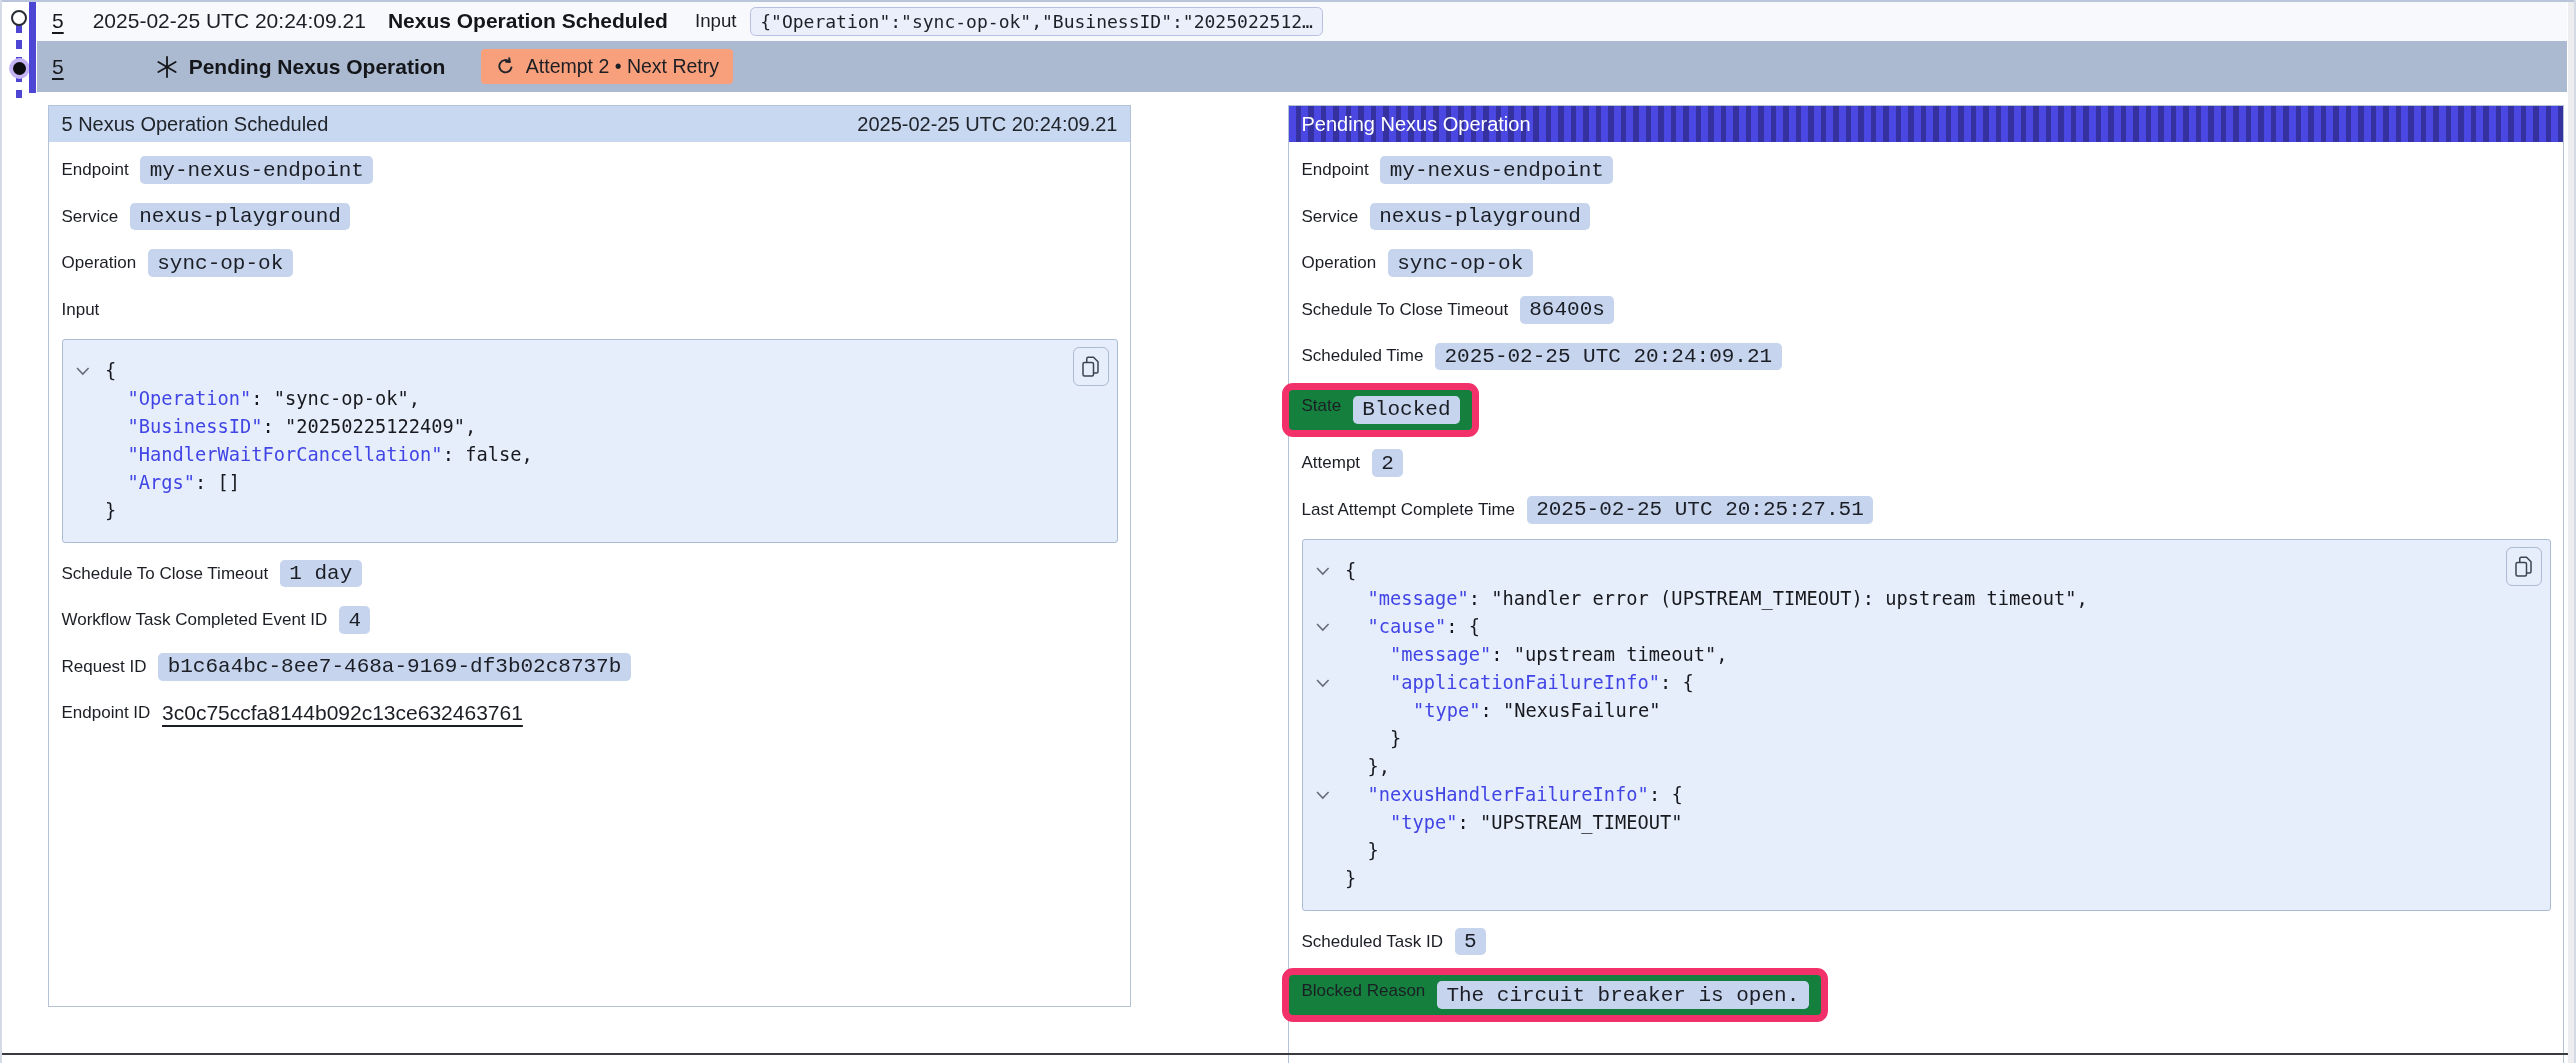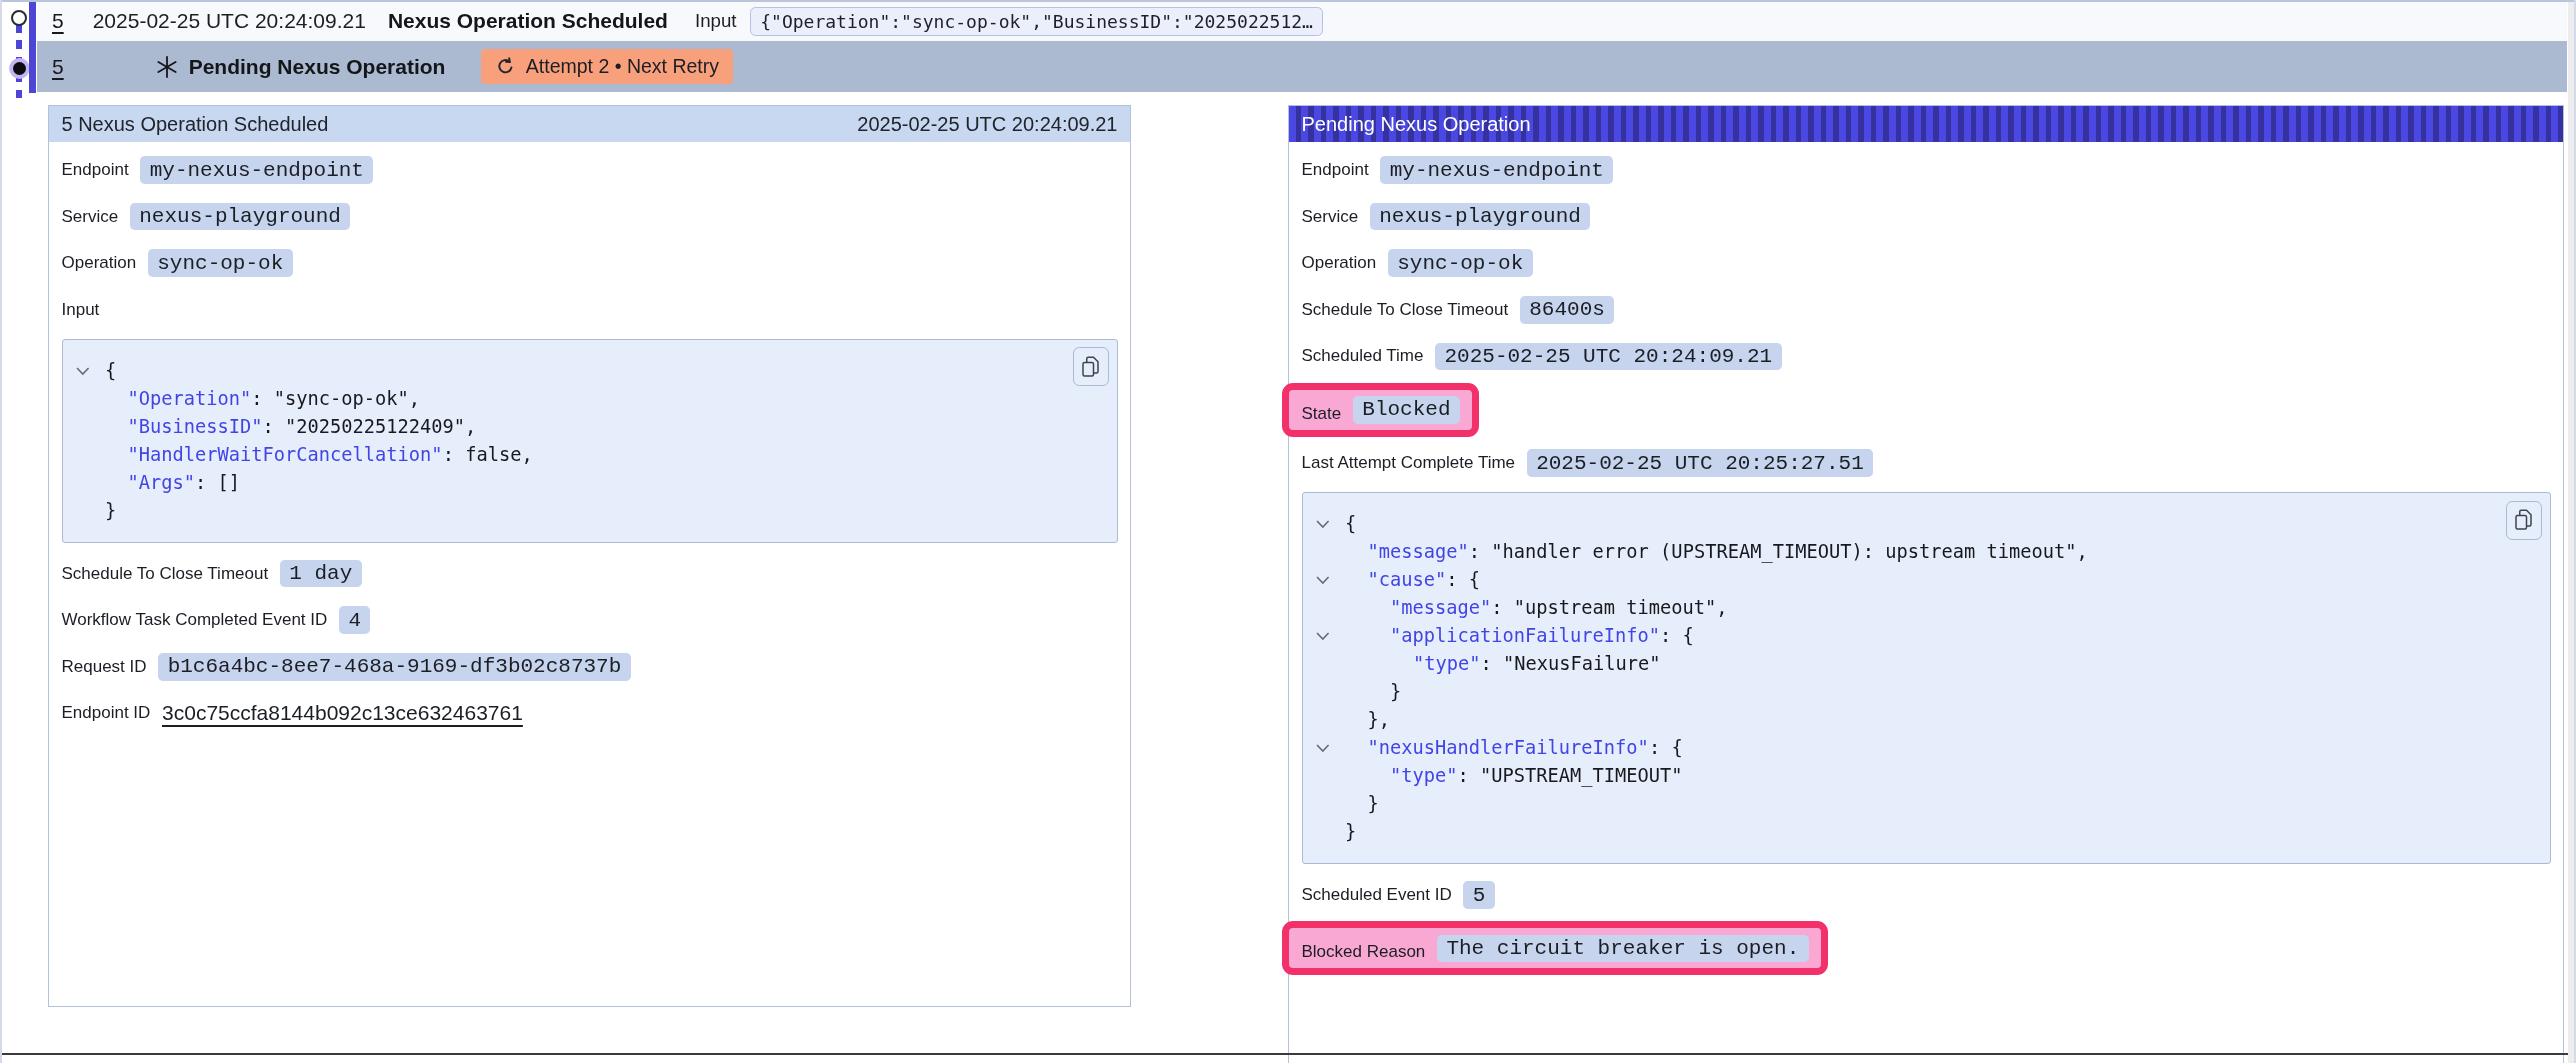--- a/index.html
+++ b/index.html
@@ -56,7 +56,7 @@
             color:#1b1e24; white-space:nowrap;font-family:Liberation Mono, monospace; }
   .flink { font-size:21px; color:#1b1e24; text-decoration:underline; text-underline-offset:4.7px; cursor:pointer; }
 
-  .annotated { display:inline-flex; align-items:flex-end; background:#f9a8d4;
+  .annotated { display:inline-flex; align-items:flex-start; background:#15803d;
     border:7px solid #f2316b; border-radius:11px; padding:6.2px 12.5px;
     margin:-4.7px 0 -4.7px -19.5px; position:relative; z-index:6; }
 

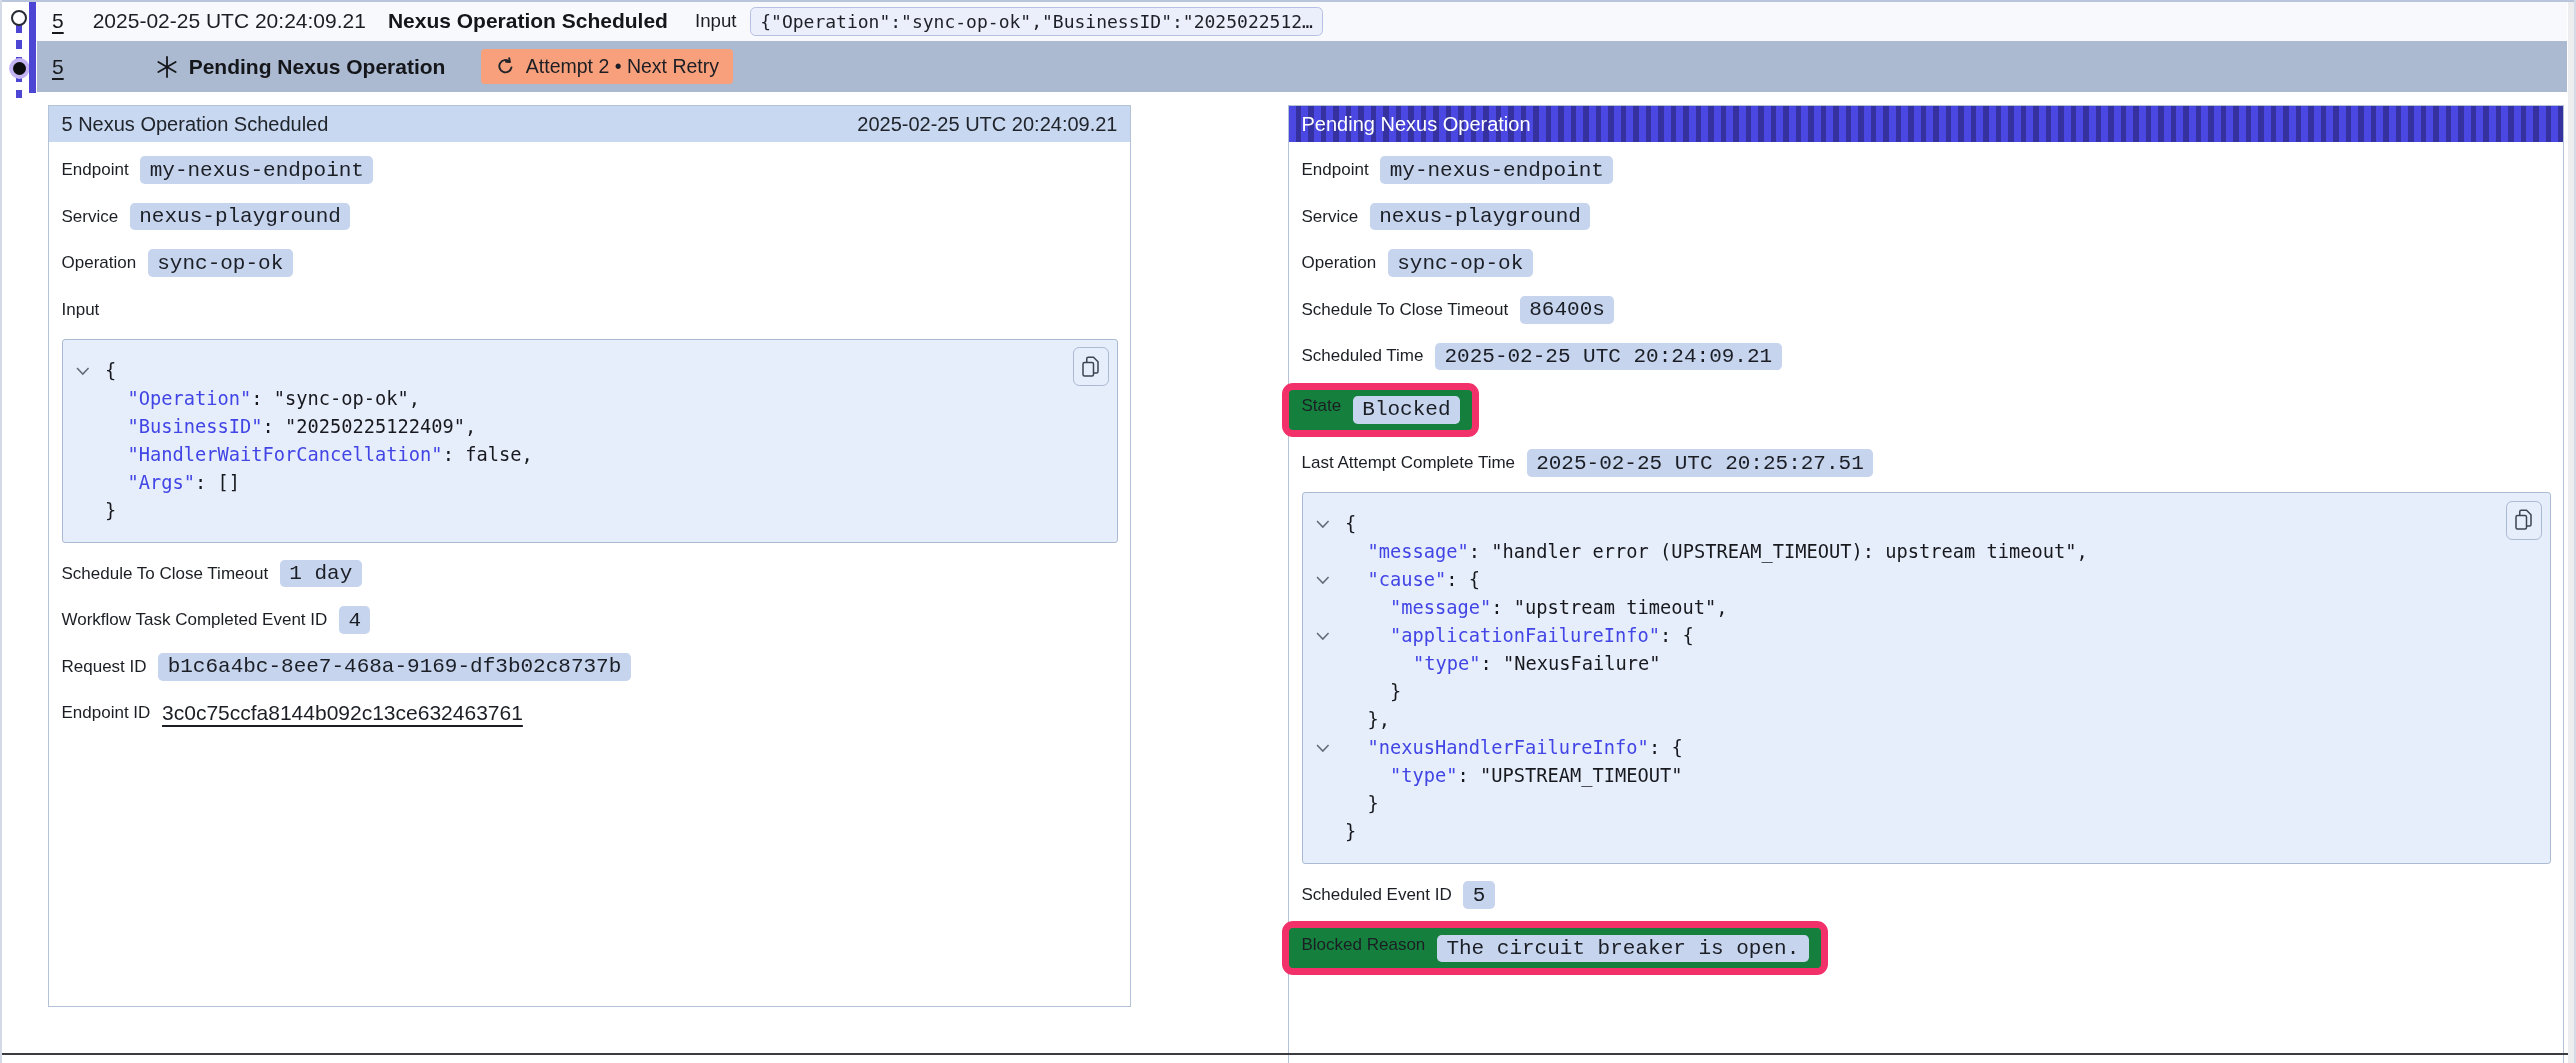--- a/index.html
+++ b/index.html
@@ -230,6 +230,10 @@
       </div>
 
       <div class="frow">
+        <span class="flabel">Attempt</span>
+        <span class="fbadge">2</span>
+      </div>
+      <div class="frow">
         <span class="flabel">Last Attempt Complete Time</span>
         <span class="fbadge">2025-02-25 UTC 20:25:27.51</span>
       </div>

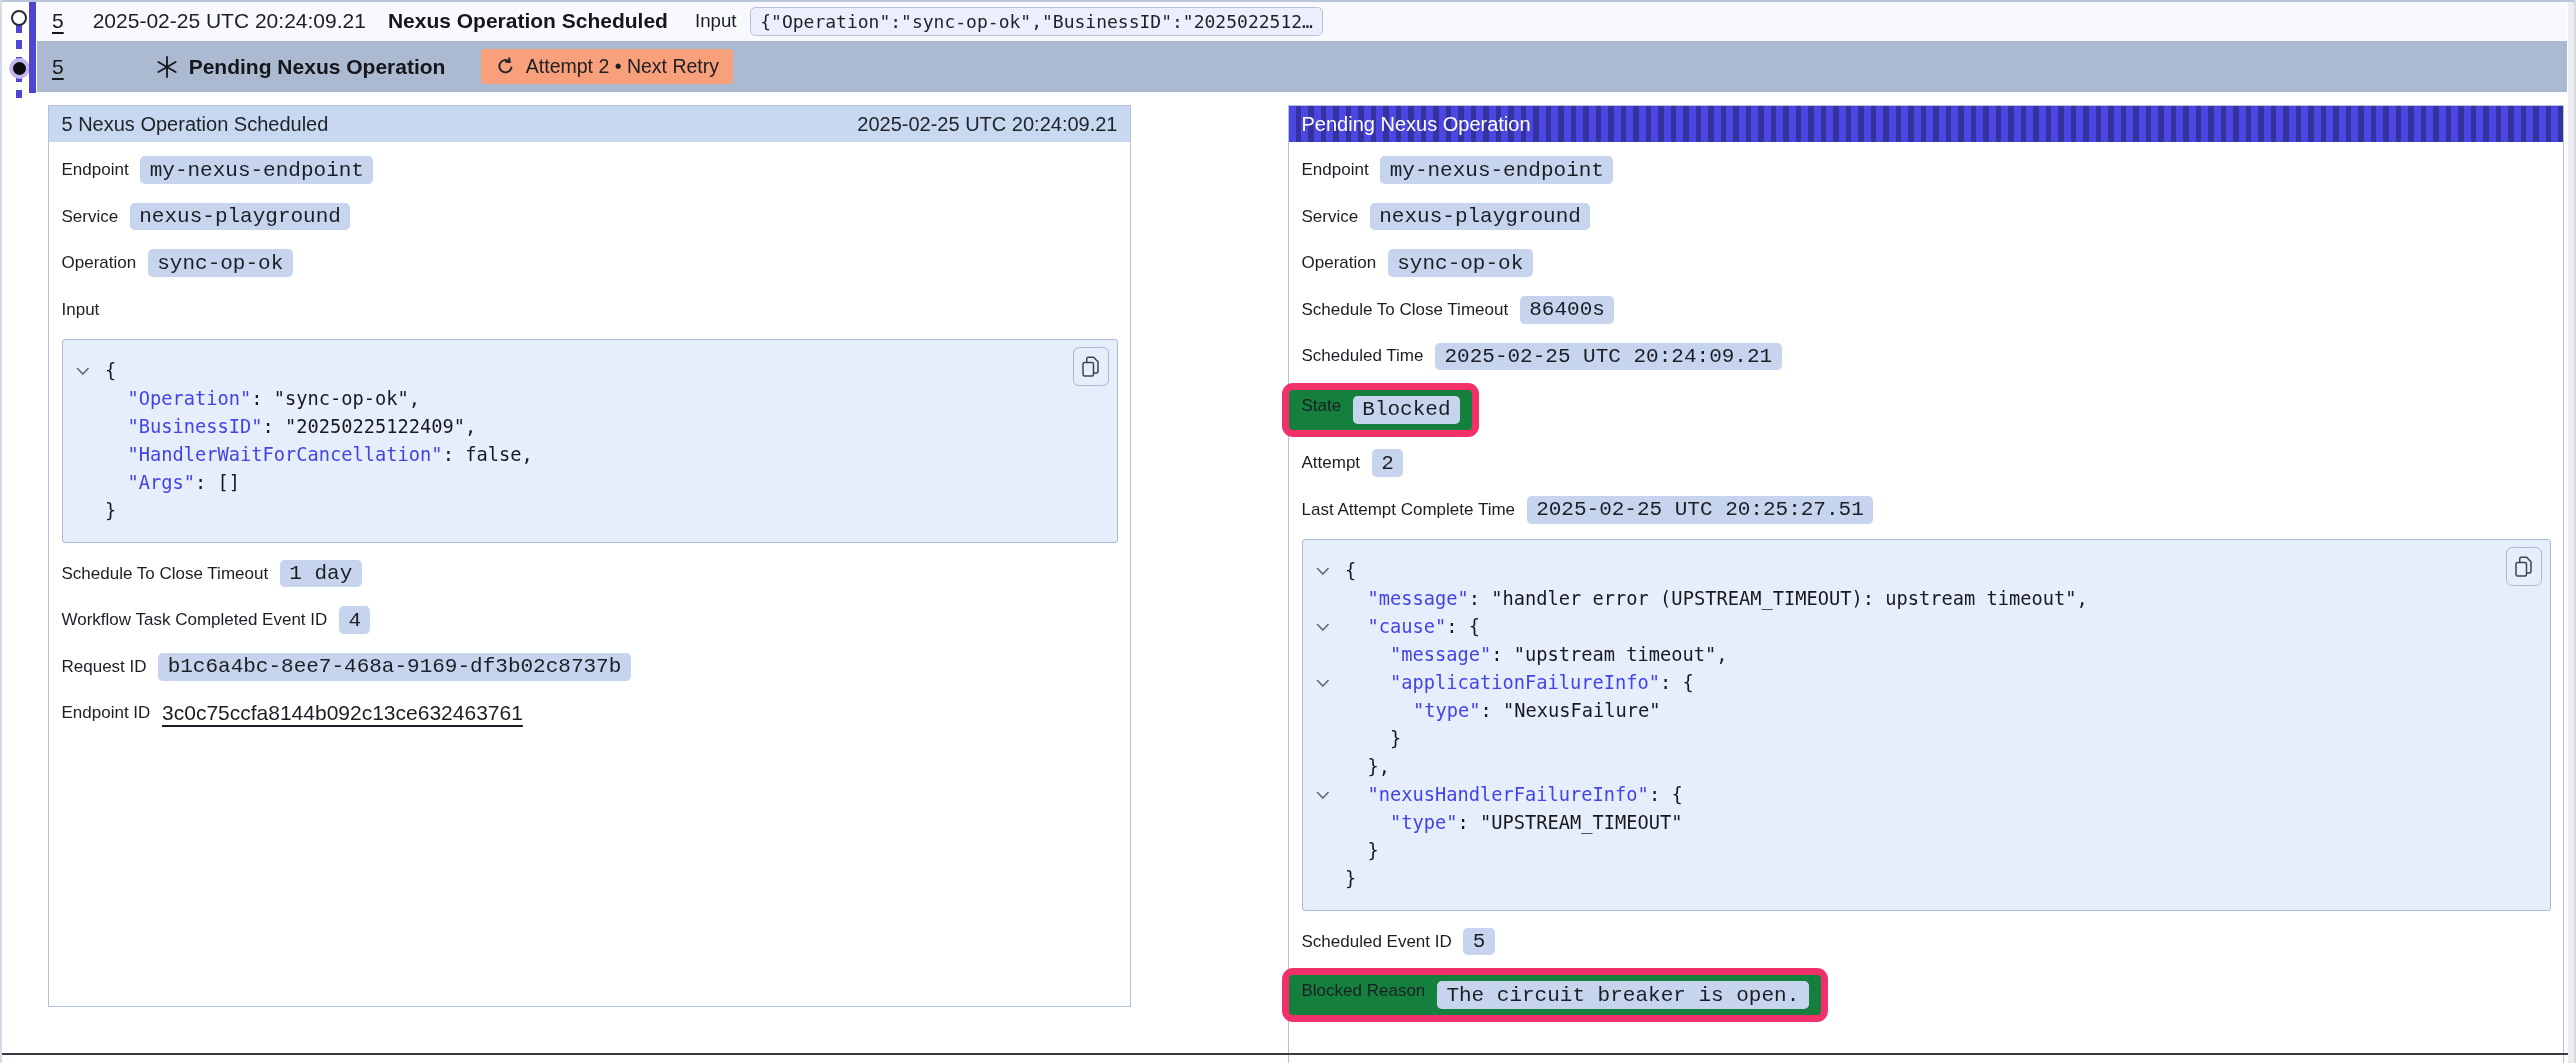--- a/index.html
+++ b/index.html
@@ -312,7 +312,7 @@
         </div>
 
       <div class="frow">
-        <span class="flabel">Scheduled Event ID</span>
+        <span class="flabel">Scheduled Task ID</span>
         <span class="fbadge">5</span>
       </div>
 

